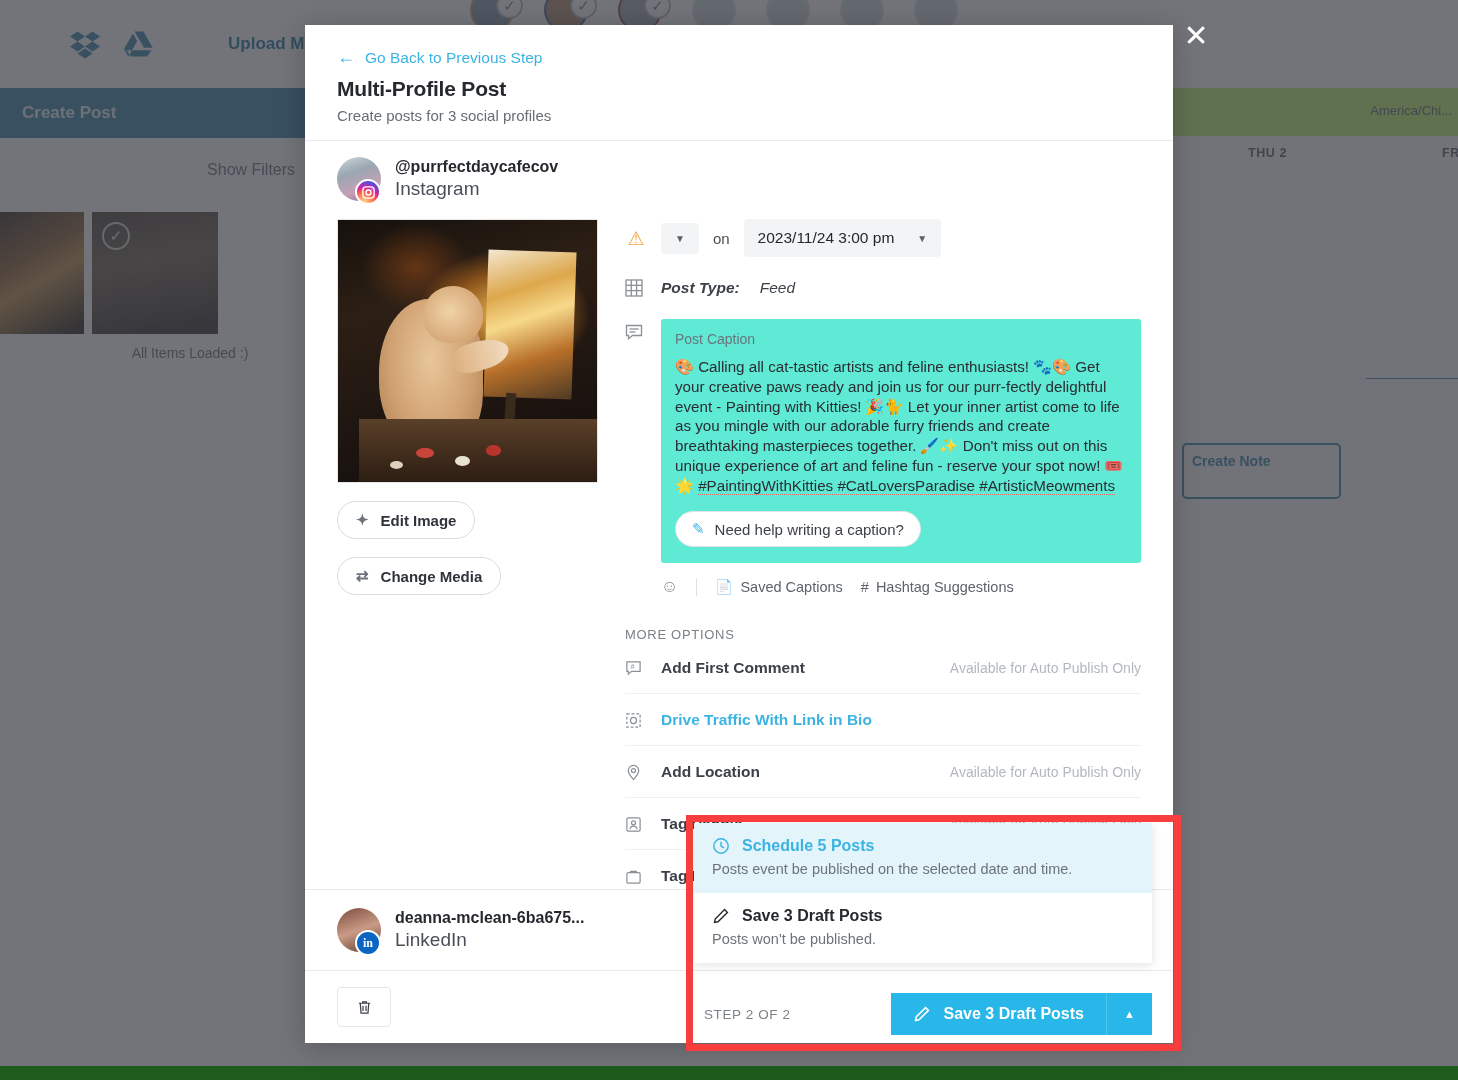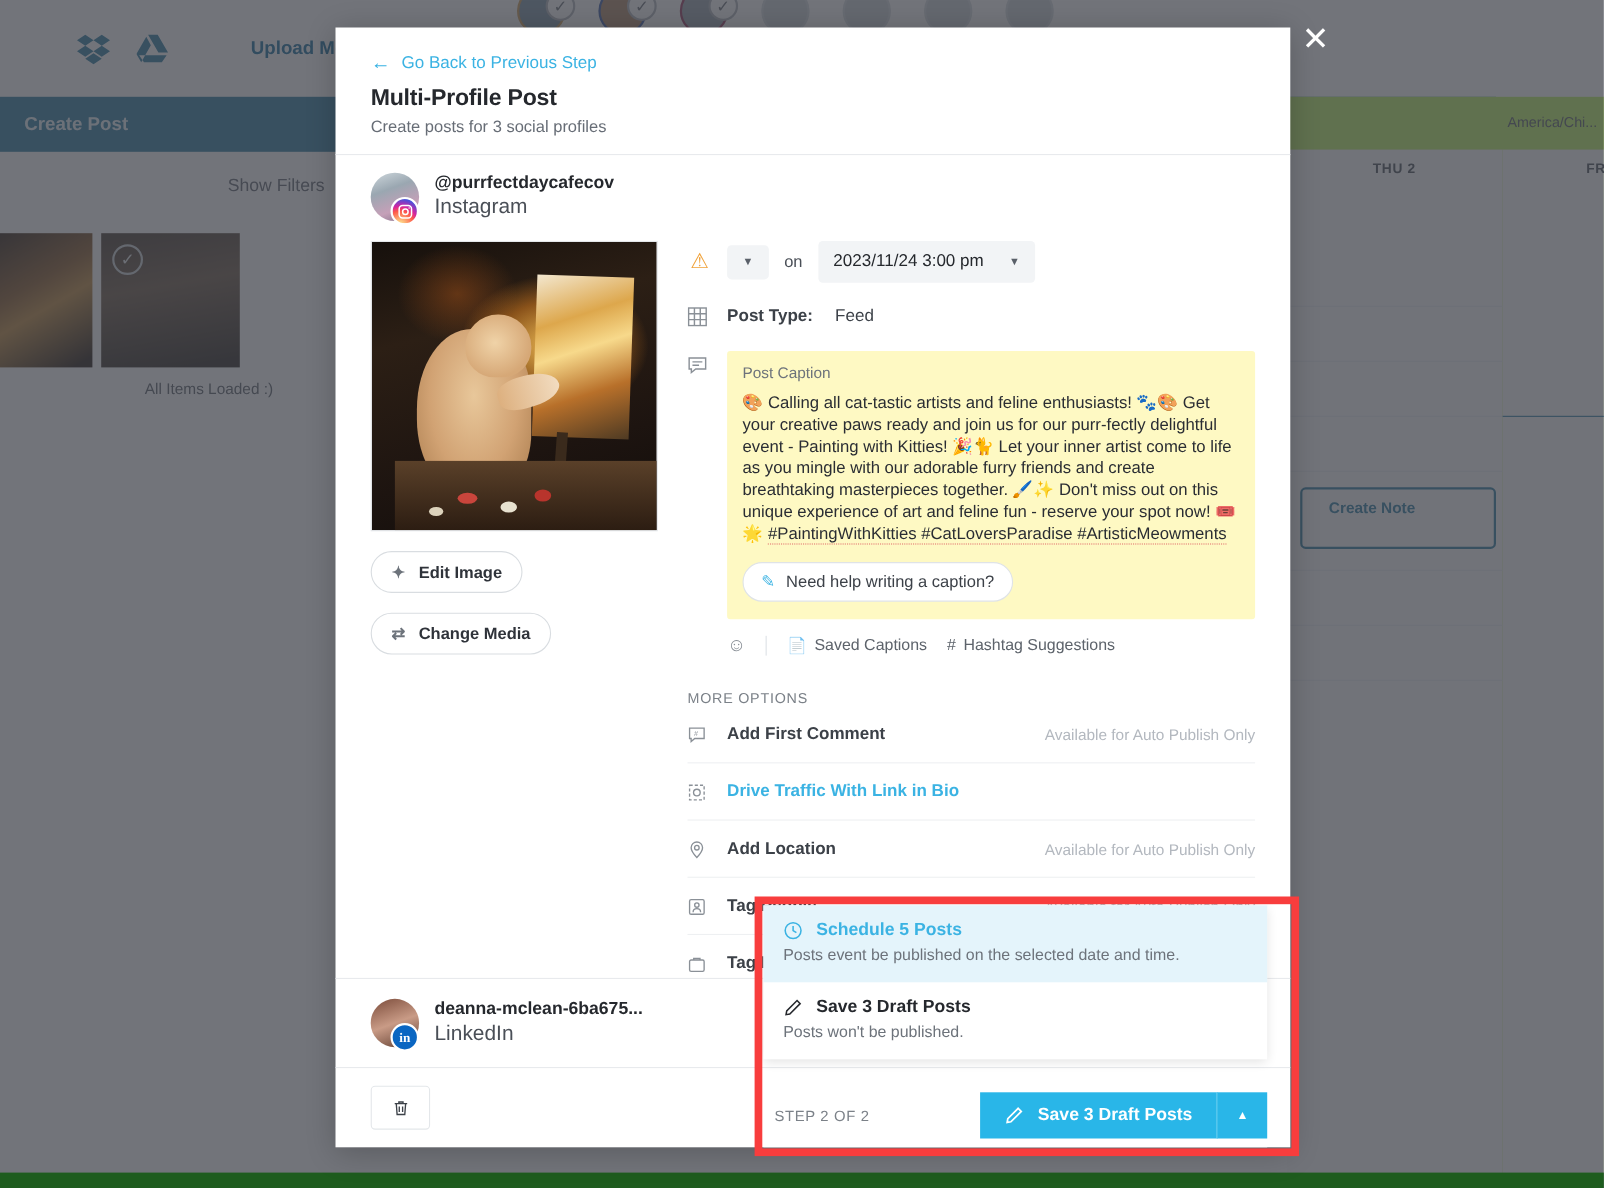--- a/index.html
+++ b/index.html
@@ -168,7 +168,7 @@
   .sel-box .caret { color: #5a6069; font-size: 10px; }
   .on-word { color: #4a4f57; font-size: 15px; }
 
-  .ptype-row { display: flex; align-items: center; gap: 14px; margin-top: 22px; }
+  .ptype-row { display: flex; align-items: center; gap: 14px; margin-top: 22px; font-style: italic; }
   .ptype-ic { width: 22px; text-align: center; color: #8a9097; }
   .ptype-lbl { font-size: 15.5px; font-weight: 700; color: #3c4148; }
   .ptype-val { font-size: 15.5px; color: #3c4148; margin-left: 6px; }

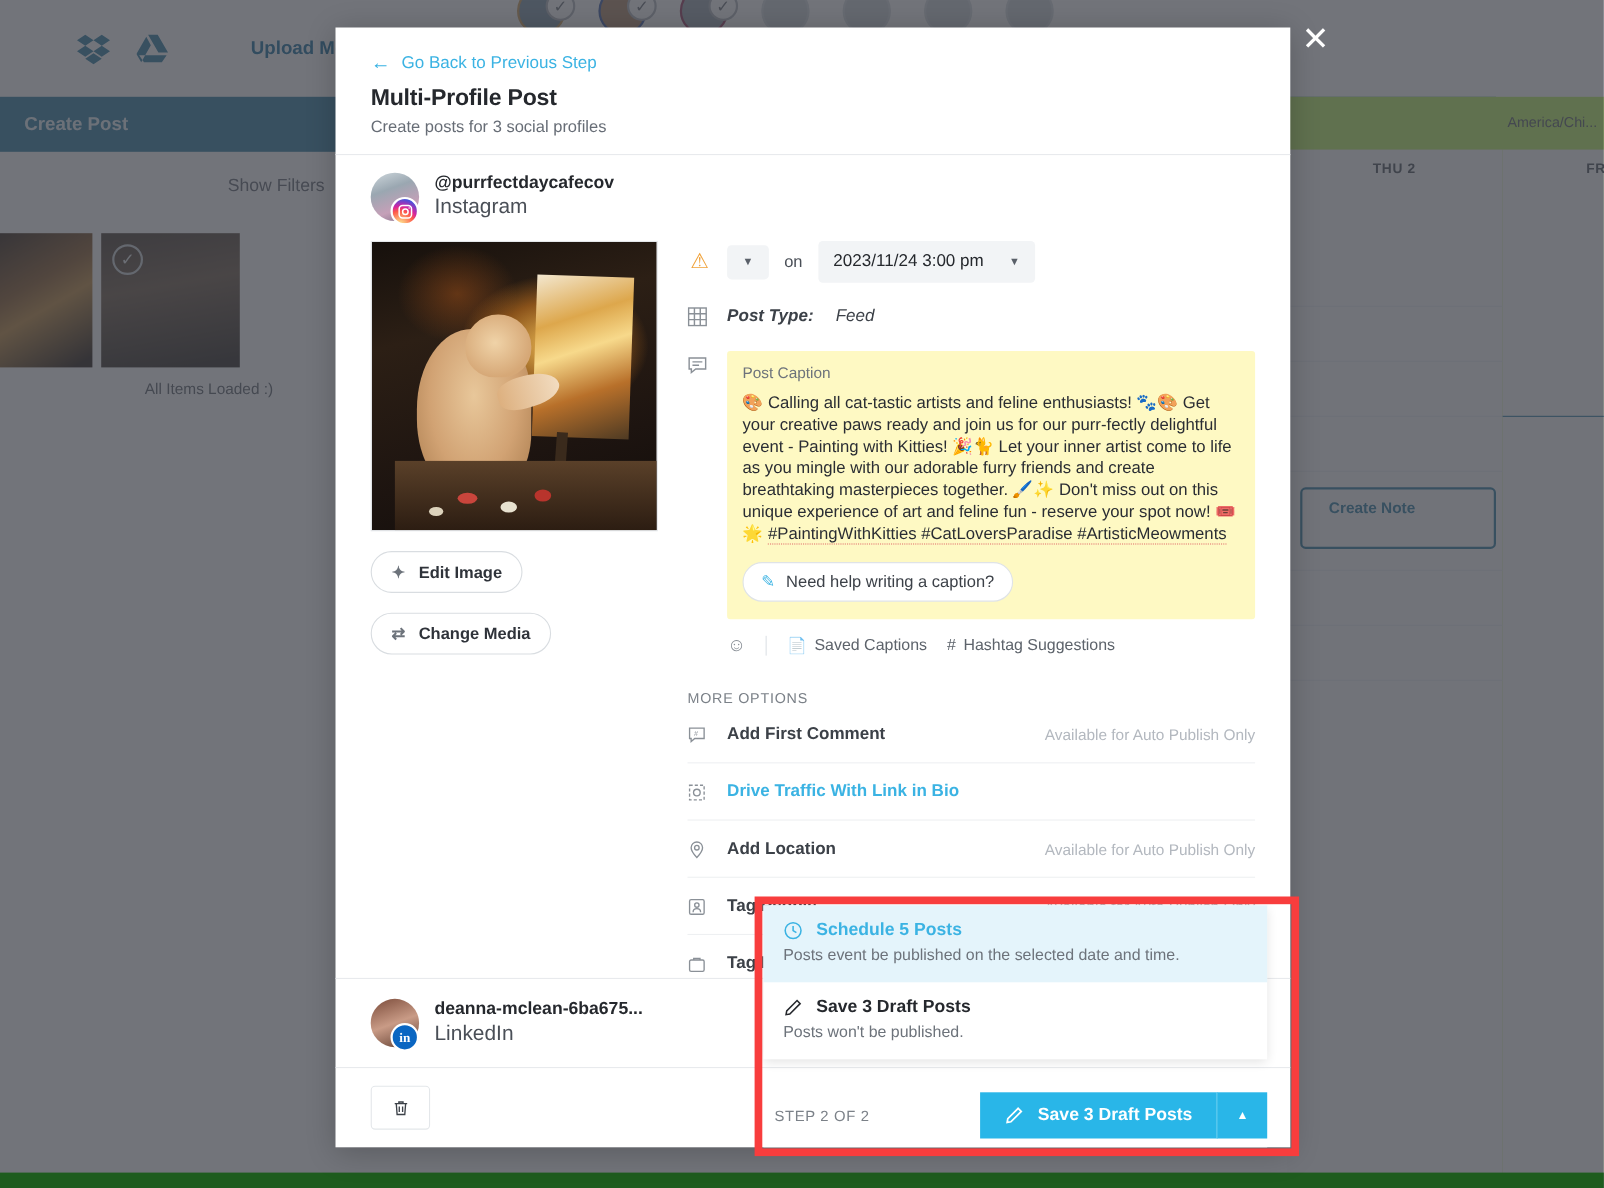--- a/index.html
+++ b/index.html
@@ -175,7 +175,7 @@
 
   .caption-row { display: flex; gap: 14px; margin-top: 22px; }
   .cap-ic { width: 22px; text-align: center; color: #8a9097; padding-top: 4px; }
-  .cap-card { flex: 1; background: #fef9c3; border-radius: 3px; padding: 12px 14px 16px 14px; }
+  .cap-card { flex: 1; background: #5eead4; border-radius: 3px; padding: 12px 14px 16px 14px; }
   .cap-label { font-size: 14px; color: #6d737b; margin-bottom: 10px; }
   .cap-text { font-size: 15.2px; line-height: 1.30; color: #2a2d33; }
   .cap-text .hash-ul { border-bottom: 1px dotted #e06b6b; }

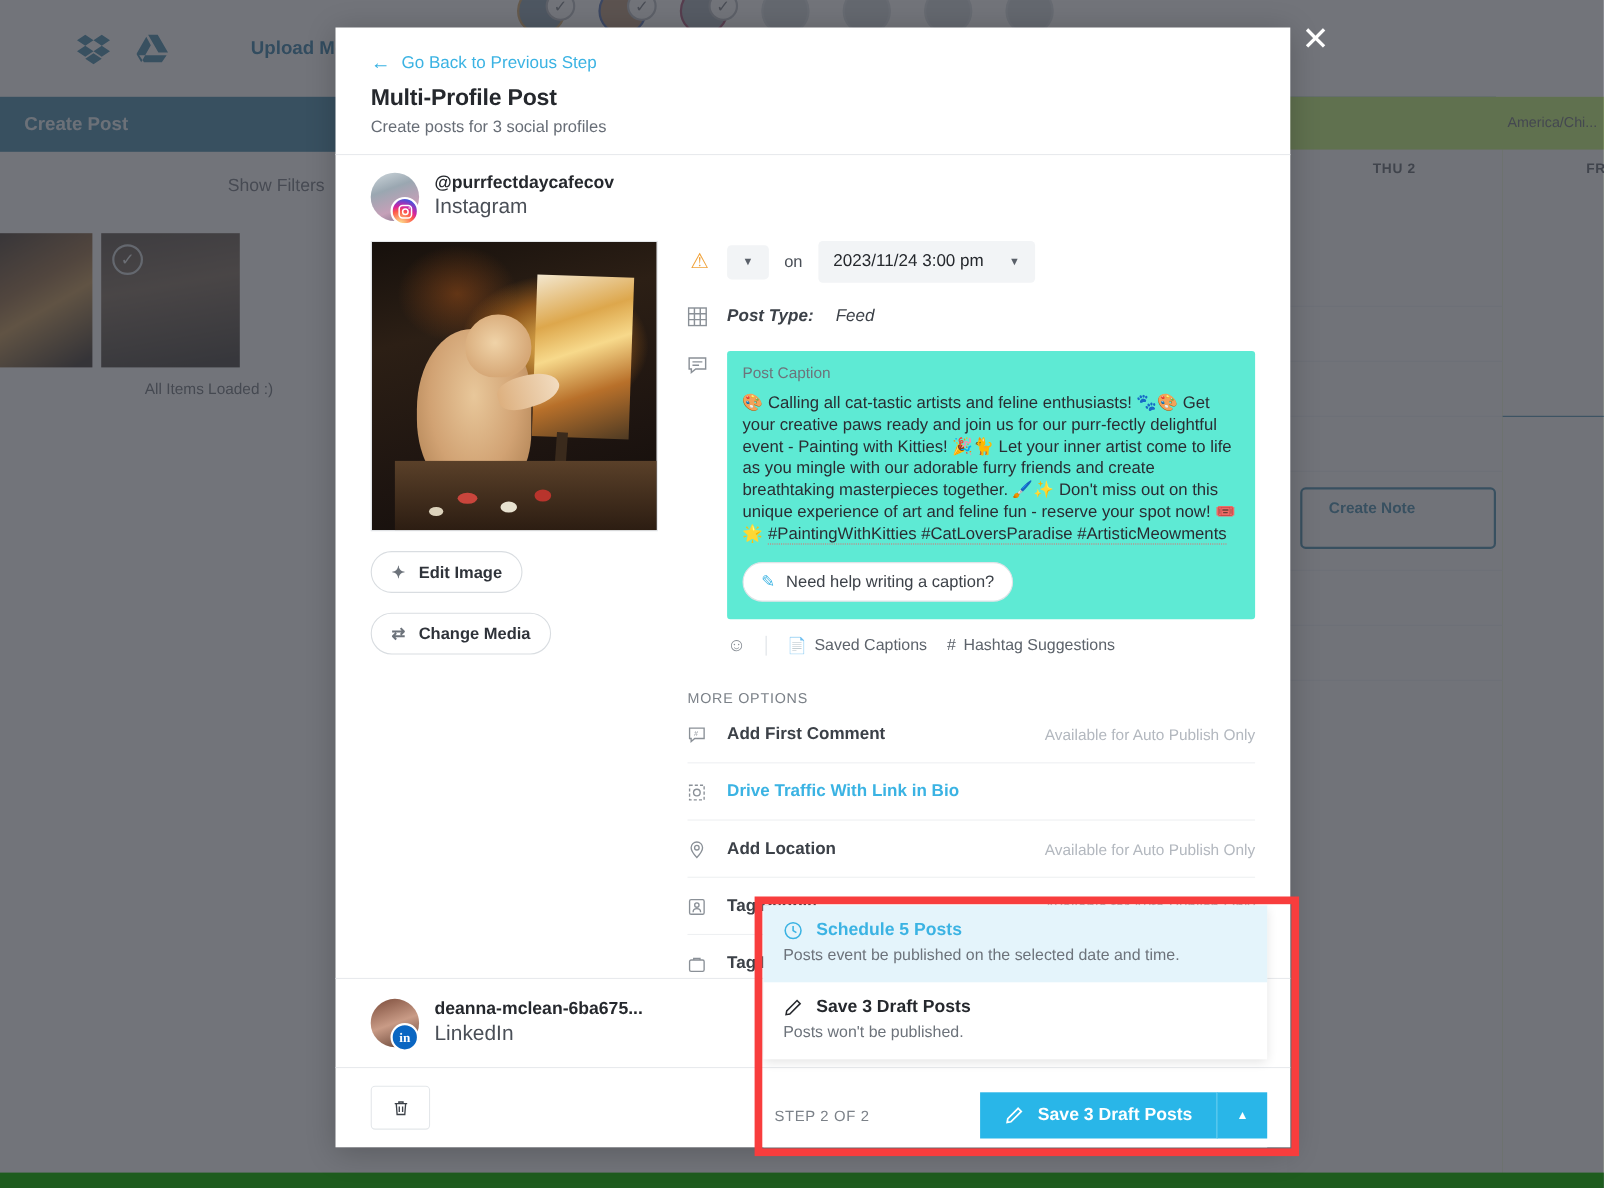--- a/index.html
+++ b/index.html
@@ -72,9 +72,9 @@
   .bg-grid-line { position: absolute; left: 0; width: 196px; height: 1px; background: #eceff1; }
   .bg-grid-line2 { position: absolute; left: 196px; width: 92px; height: 1px; background: #eceff1; }
   .bg-createnote {
-    position: absolute; left: 12px; top: 355px; width: 178px; height: 56px;
+    position: absolute; left: 12px; top: 355px; width: 159px; height: 56px;
     border: 2px solid #2f7da3; border-radius: 5px; color: #2f7da3; font-size: 14px; font-weight: 700;
-    padding: 8px 24px;
+    padding: 8px 8px;
   }
   .bg-greenbar { position: absolute; left: 0; bottom: 0; width: 1458px; height: 14px; background: #1e5c1e; z-index: 60; }
 

